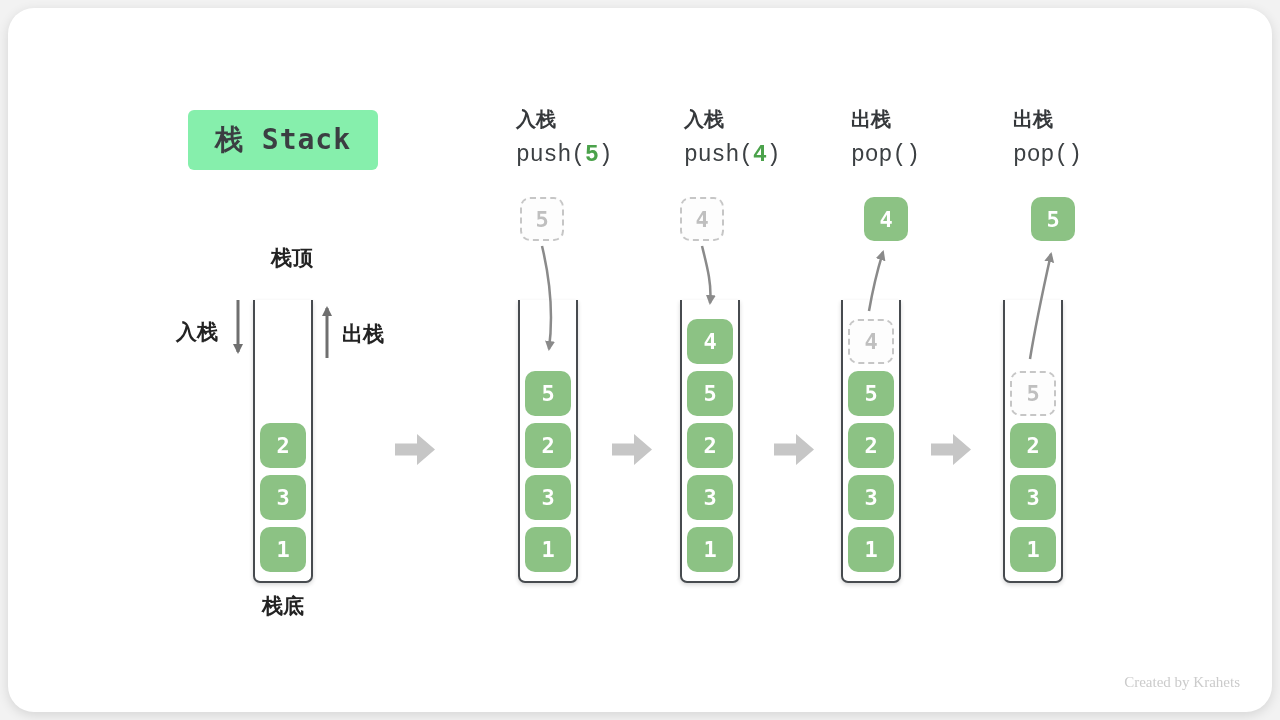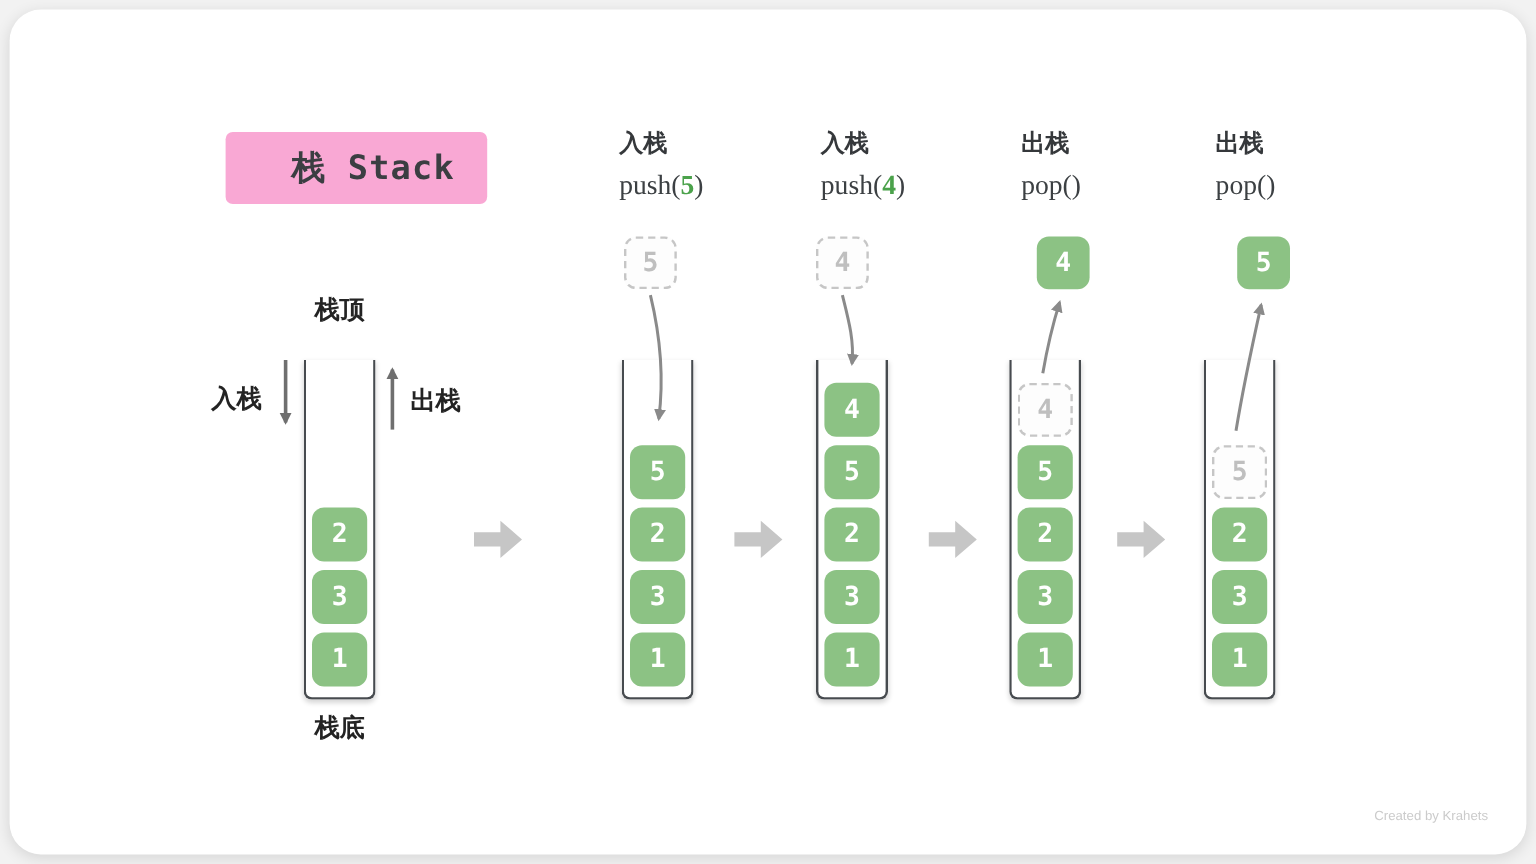--- a/index.html
+++ b/index.html
@@ -10,9 +10,9 @@
 
   
   .title-box{position:absolute;left:188px;top:110px;width:190px;height:60px;
-             background:#f9a8d4;border-radius:6px;display:flex;align-items:center;
+             background:#86efac;border-radius:6px;display:flex;align-items:center;
              justify-content:center;font-family:"DejaVu Sans Mono",monospace;
-             font-weight:bold;font-size:28px;color:#3b3e42;letter-spacing:1px;padding-left:28px;}
+             font-weight:bold;font-size:28px;color:#3b3e42;letter-spacing:1px;}
 
   
   .op-header{position:absolute;top:106px;}

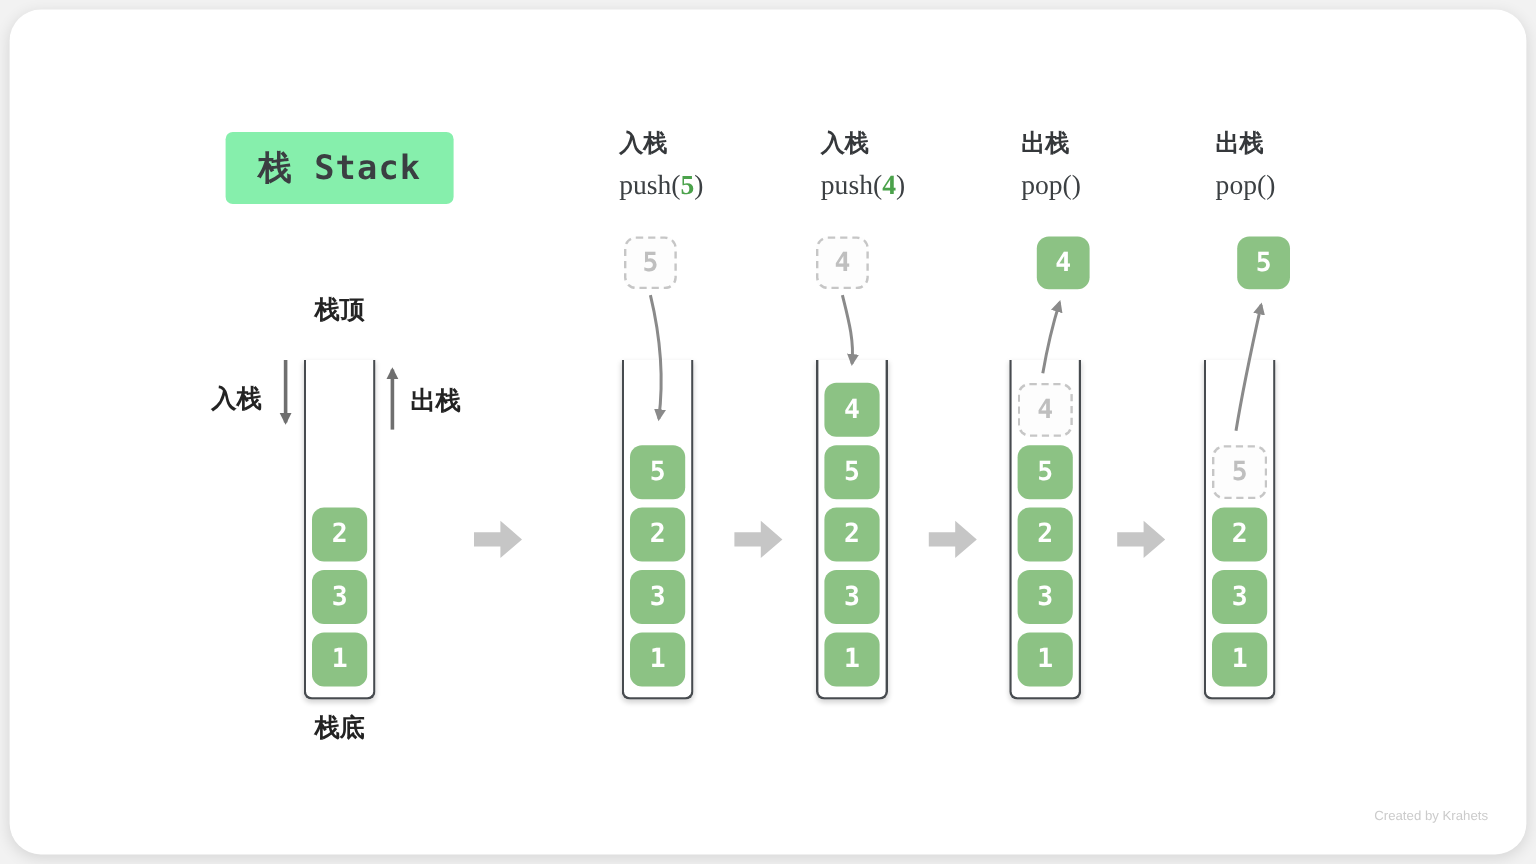--- a/index.html
+++ b/index.html
@@ -17,7 +17,7 @@
   
   .op-header{position:absolute;top:106px;}
   .op-cjk{font-size:20px;font-weight:600;color:#35383b;}
-  .op-code{margin-top:9px;font-family:Liberation Serif, serif;
+  .op-code{margin-top:9px;font-family:Liberation Mono, monospace;
            font-size:23px;color:#3c4043;}
   .op-code .arg{color:#4ba24b;font-weight:bold;}
 

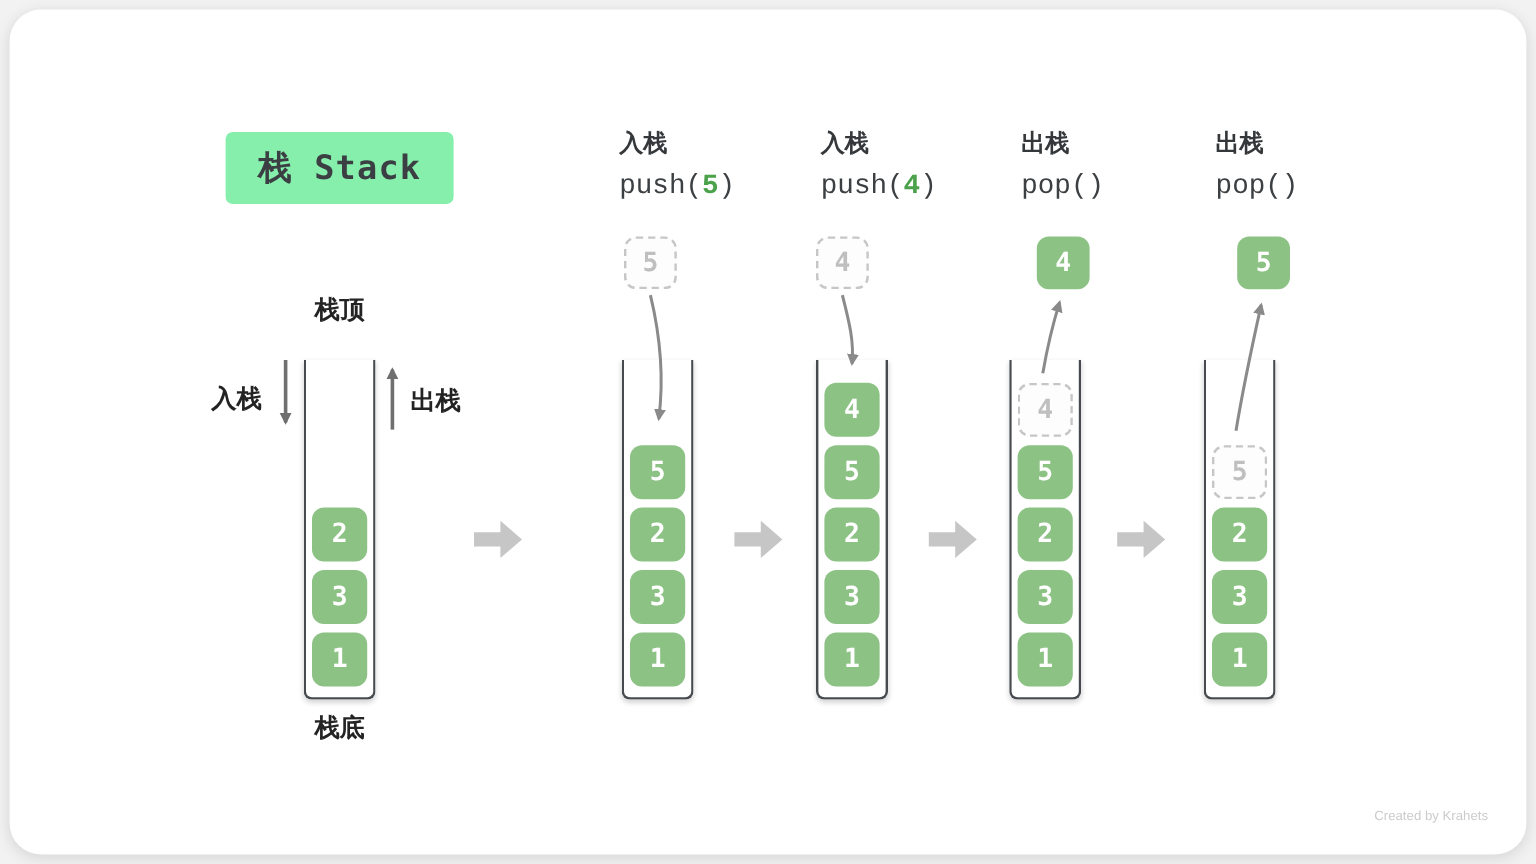--- a/index.html
+++ b/index.html
@@ -23,7 +23,7 @@
 
   
   .lbl{position:absolute;font-size:21px;font-weight:bold;color:#232323;}
-  .lbl-top{left:253px;top:244px;width:60px;text-align:center;}
+  .lbl-top{left:253px;top:244px;width:60px;text-align:right;}
   .lbl-bottom{left:253px;top:592px;width:60px;text-align:center;}
   .lbl-push{left:176px;top:318px;}
   .lbl-pop{left:342px;top:320px;}

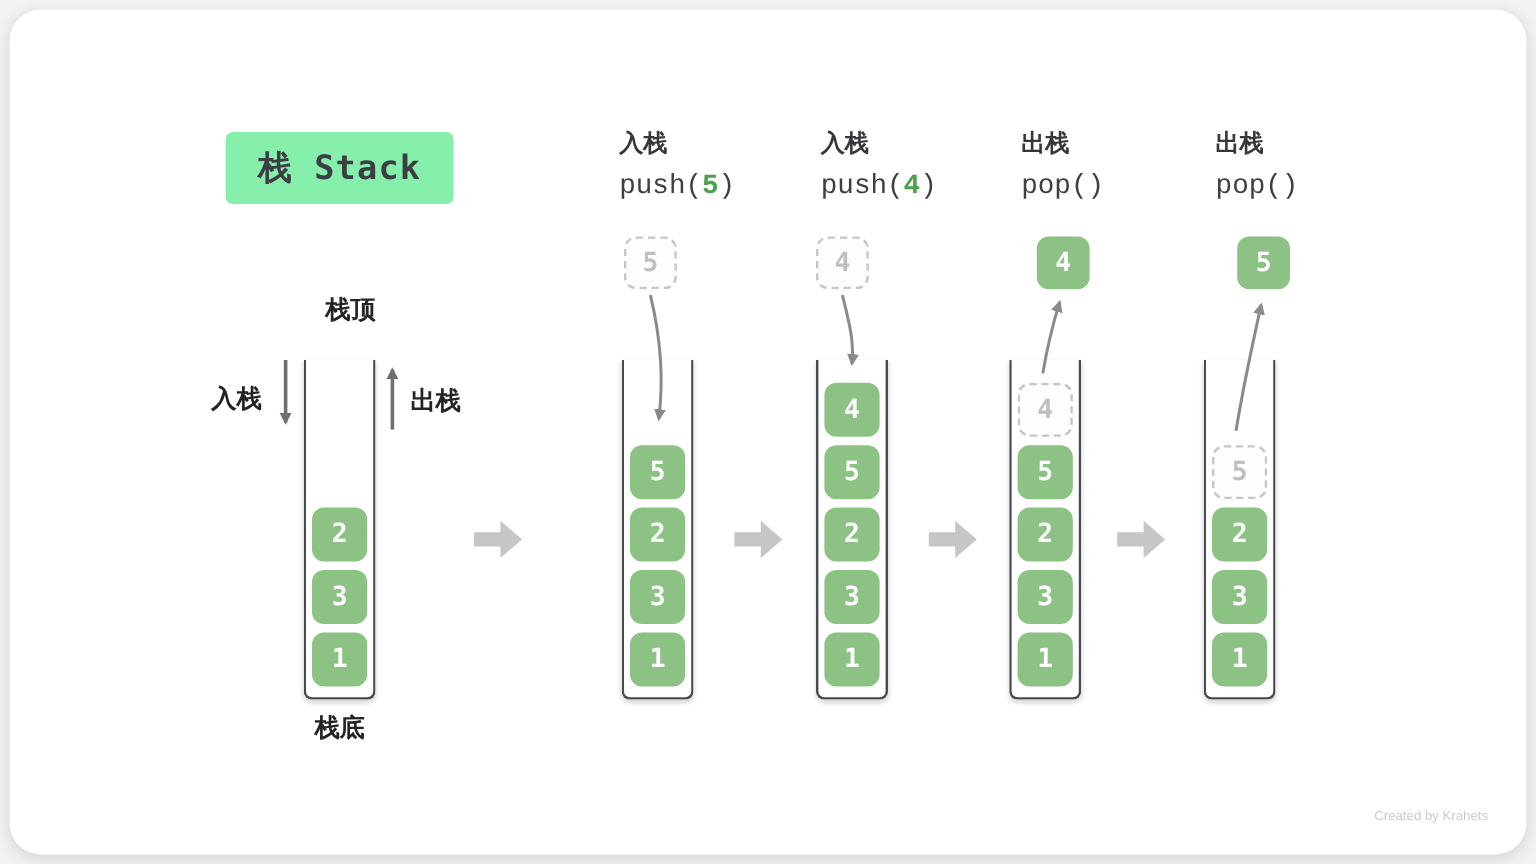--- a/index.html
+++ b/index.html
@@ -54,7 +54,7 @@
   svg.overlay{position:absolute;left:0;top:0;pointer-events:none;}
 
   .watermark{position:absolute;right:40px;top:674px;
-        font-family:Liberation Sans, sans-serif;font-size:11px;color:#cbcbcb;}
+        font-family:Liberation Serif, serif;font-size:15px;color:#cbcbcb;}
 </style>
 </head>
 <body>

